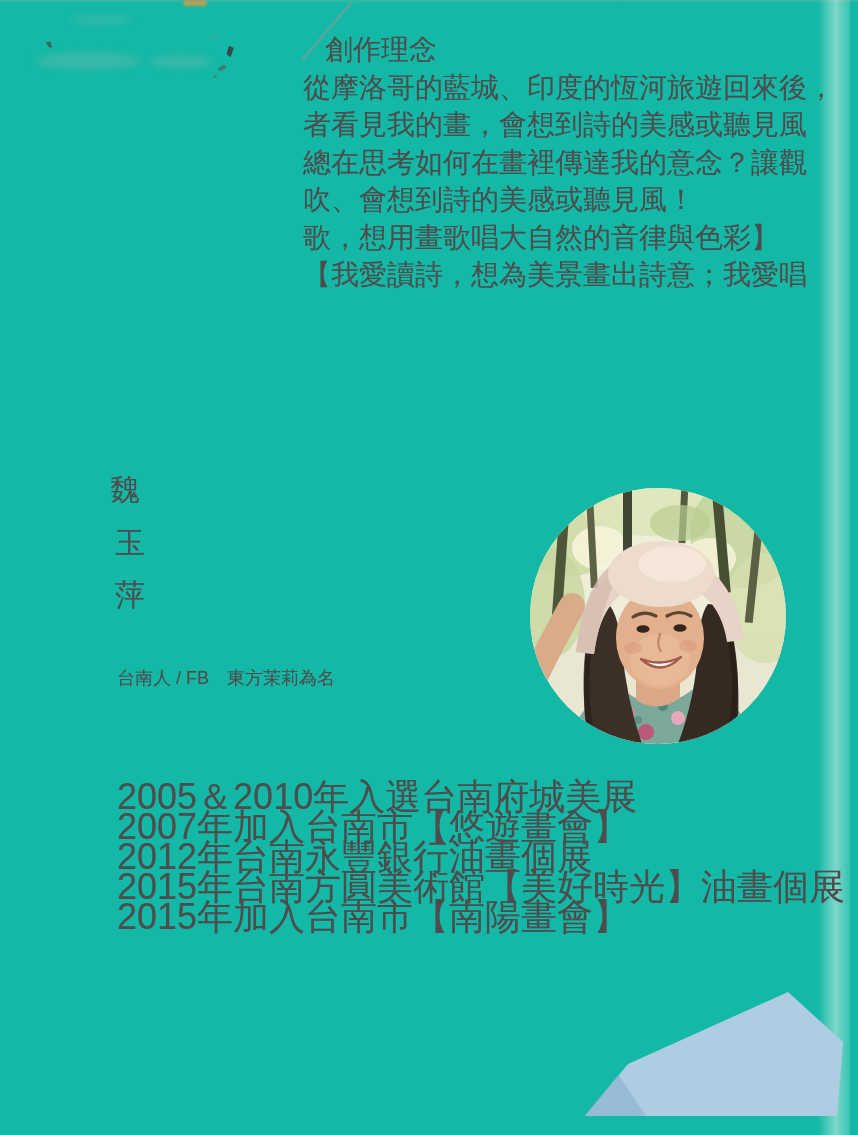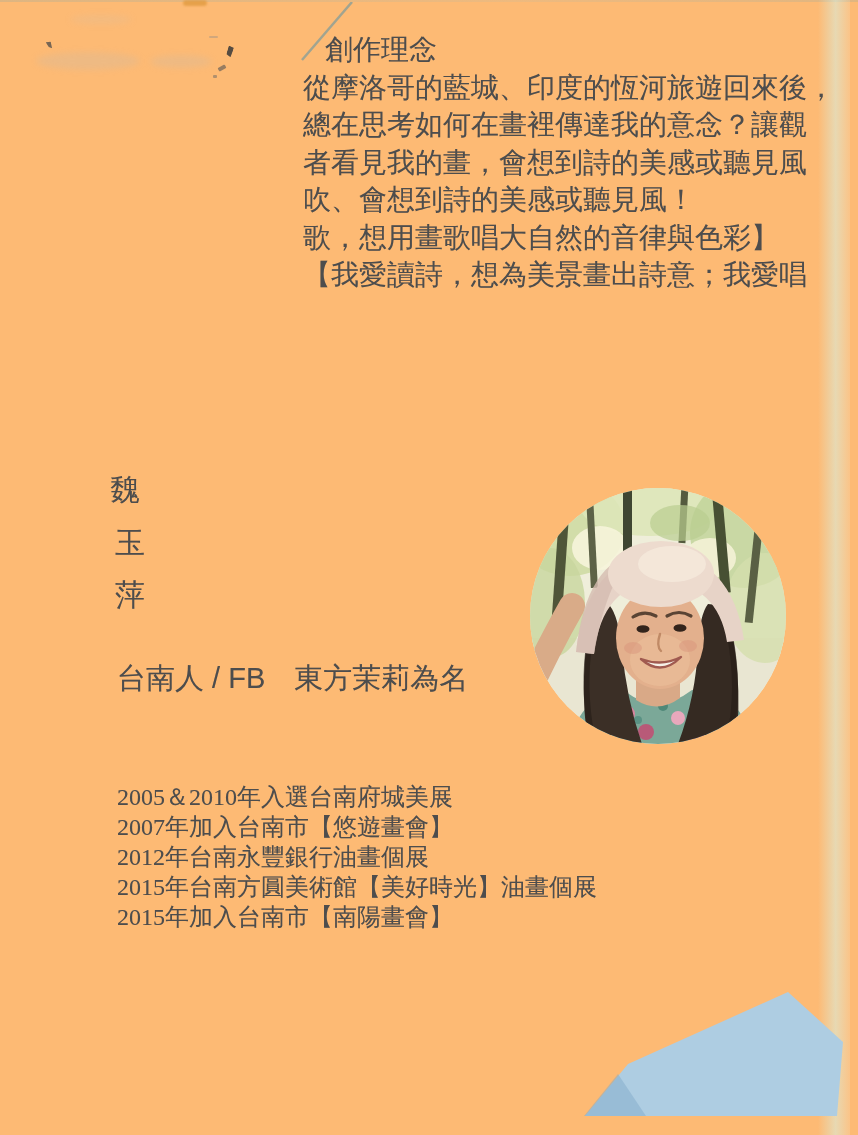--- a/index.html
+++ b/index.html
@@ -7,7 +7,7 @@
     position:relative;
     width:858px;height:1135px;
     margin:0 auto;
-    background:#fdba74;
+    background:#14b8a6;
     overflow:hidden;
     font-family:"Liberation Sans","DejaVu Sans",sans-serif;
   }

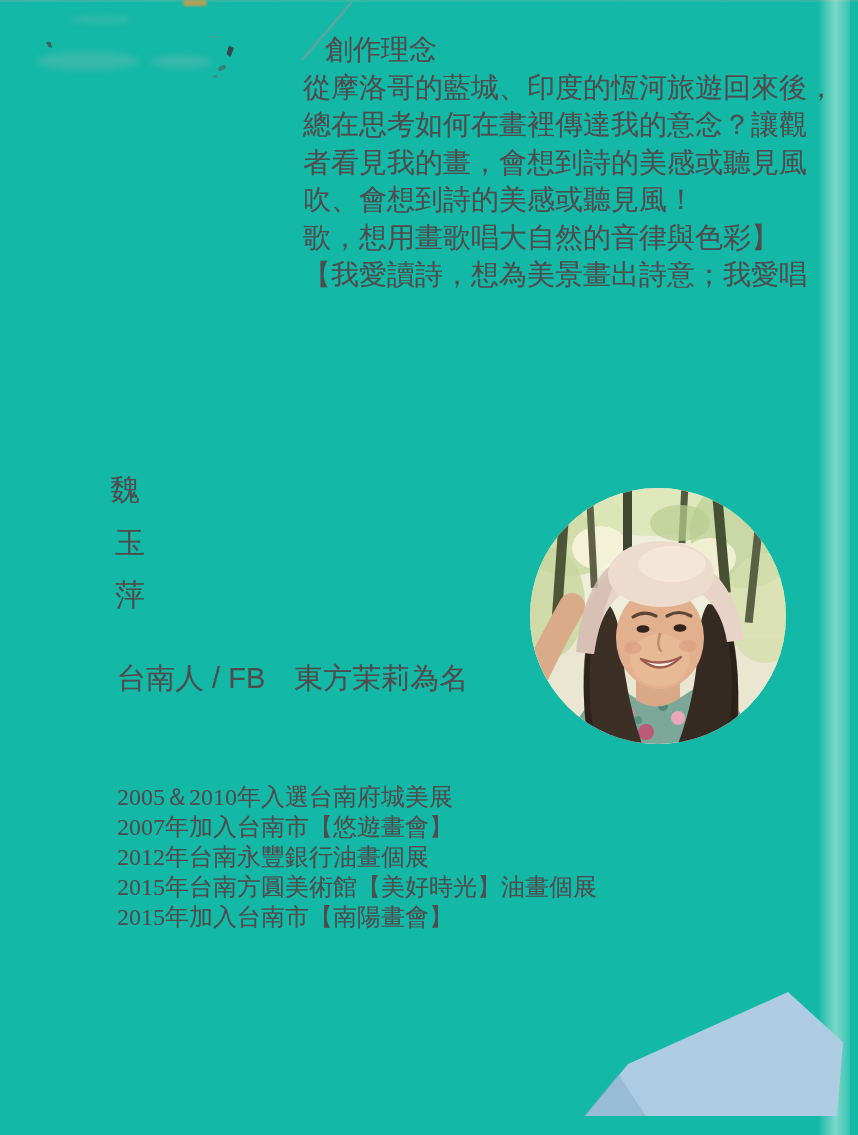--- a/index.html
+++ b/index.html
@@ -97,8 +97,8 @@
   <div class="statement">
     <div class="statement-heading">創作理念</div>
     <div class="statement-line">從摩洛哥的藍城、印度的恆河旅遊回來後，</div>
+    <div class="statement-line">者看見我的畫，會想到詩的美感或聽見風</div>
     <div class="statement-line">總在思考如何在畫裡傳達我的意念？讓觀</div>
-    <div class="statement-line">者看見我的畫，會想到詩的美感或聽見風</div>
     <div class="statement-line">吹、會想到詩的美感或聽見風！</div>
     <div class="statement-line">歌，想用畫歌唱大自然的音律與色彩】</div>
     <div class="statement-line">【我愛讀詩，想為美景畫出詩意；我愛唱</div>

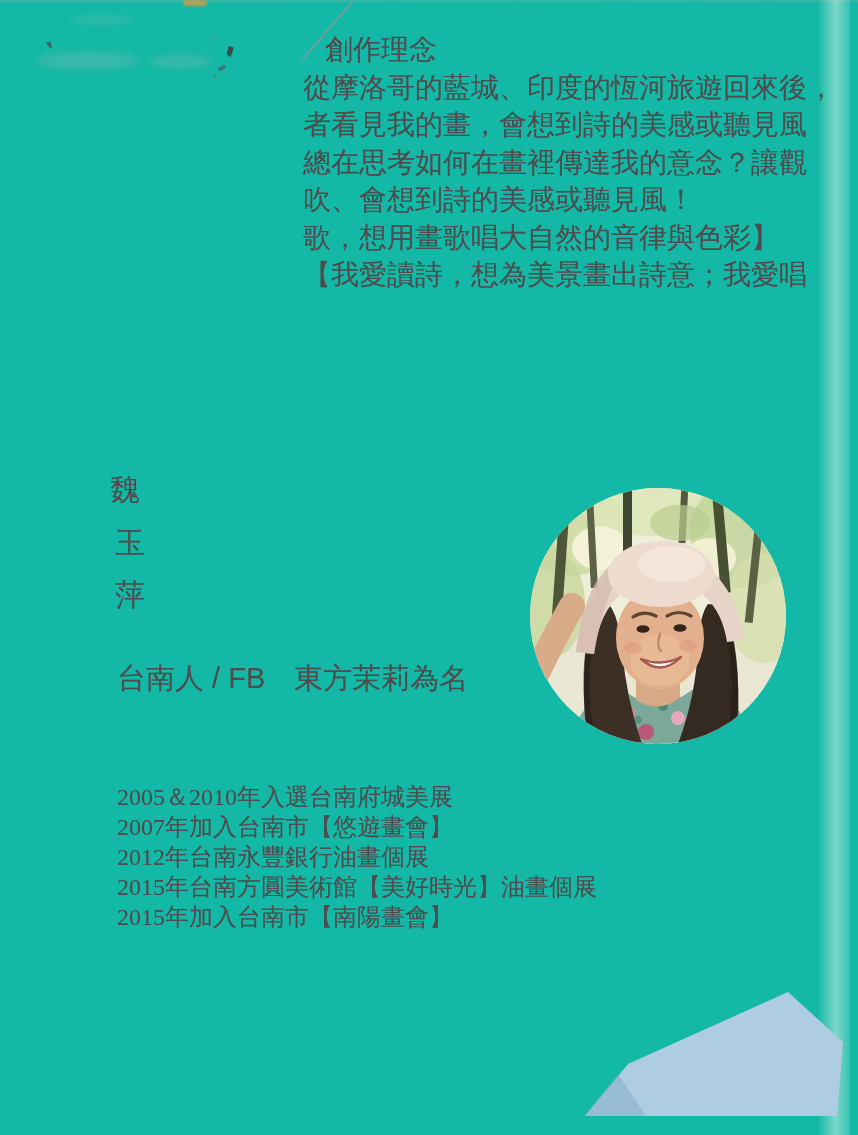--- a/index.html
+++ b/index.html
@@ -56,7 +56,7 @@
   
   .bio{
     position:absolute;left:117px;top:663px;
-    font-size:29px;line-height:30.5px;white-space:nowrap;
+    font-size:18px;line-height:30.5px;white-space:nowrap;
     text-shadow:0 0 .6px rgba(90,90,90,.35);
   }
 

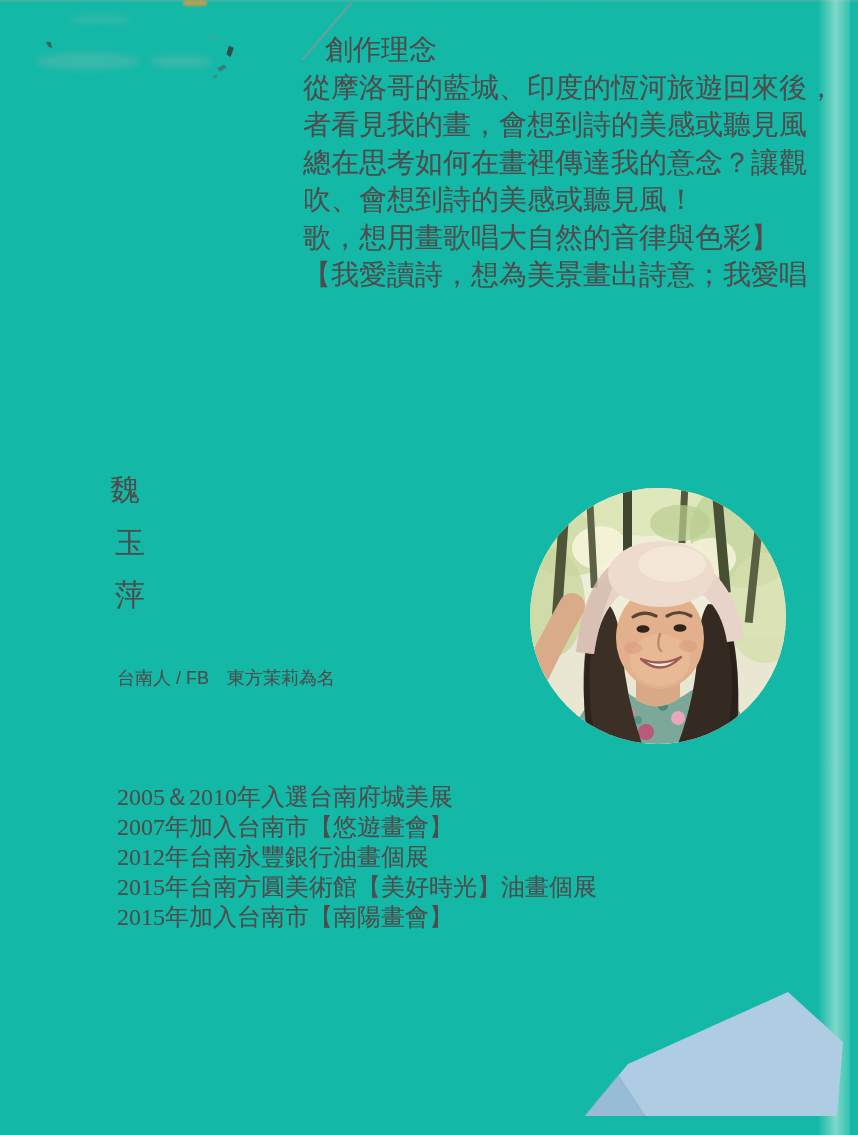--- a/index.html
+++ b/index.html
@@ -63,9 +63,8 @@
   
   .exhibitions{
     position:absolute;left:117px;top:782px;
-    font-size:24px;line-height:30px;white-space:nowrap;
+    font-size:36px;line-height:30px;white-space:nowrap;
     text-shadow:0 0 .6px rgba(90,90,90,.35);
-    font-family:Liberation Serif, serif;
   }
 
   

